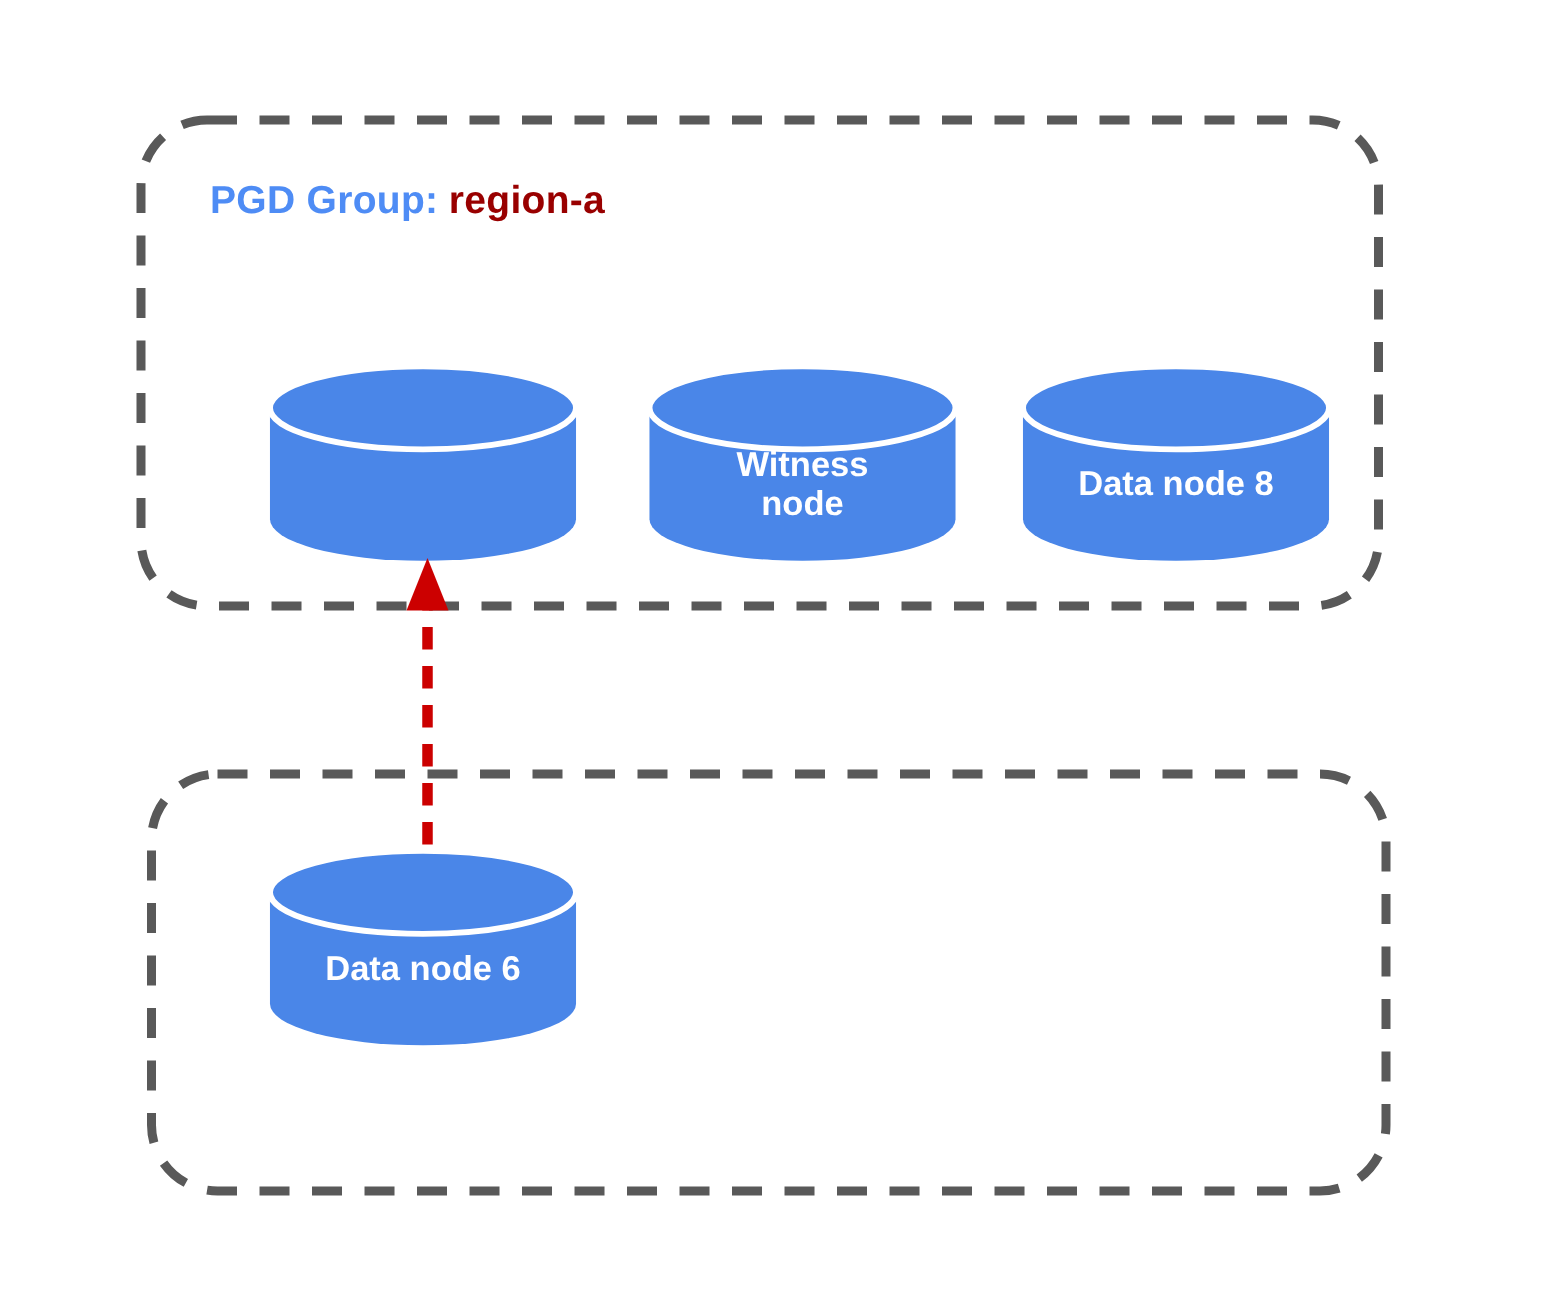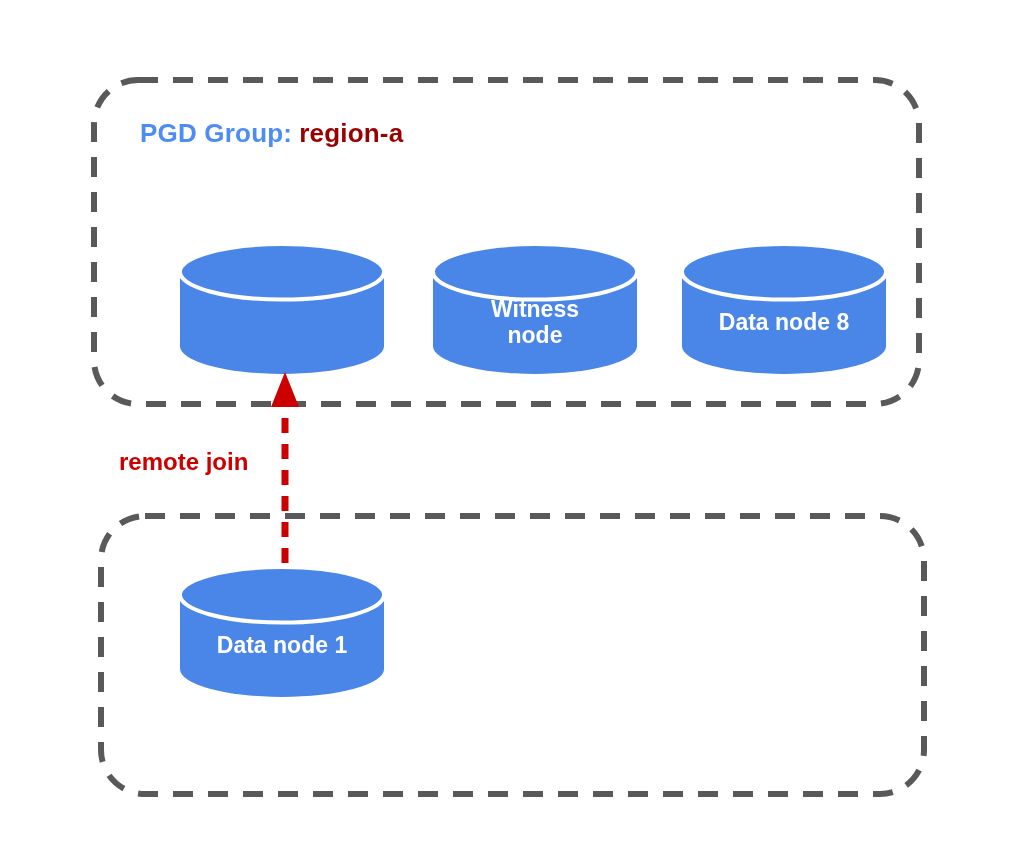--- a/index.html
+++ b/index.html
@@ -84,7 +84,6 @@
     <line class="arrow-line" x1="285" y1="563" x2="285" y2="404"></line>
     <polygon class="arrow-head" points="285,372 271,407 299,407"></polygon>
   </svg>
-  <div class="edge-label" style="left:119px;top:448px;">remote join</div>
 
 </div>
 

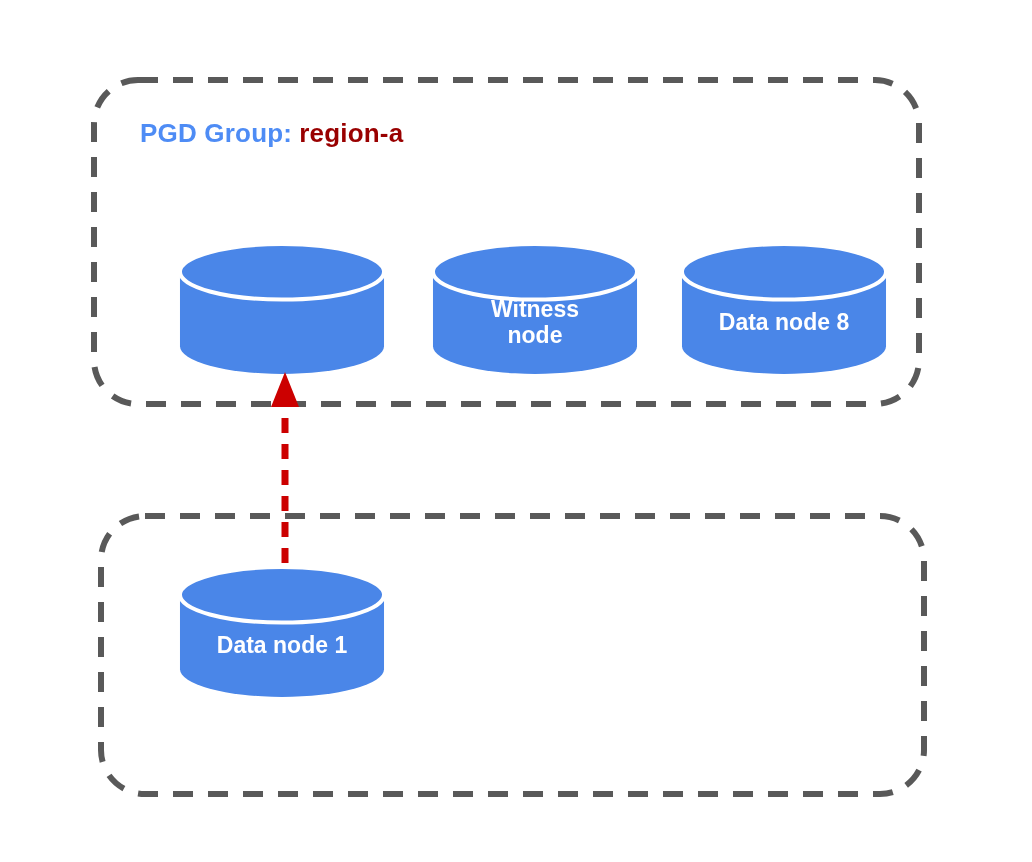--- a/index.html
+++ b/index.html
@@ -75,7 +75,7 @@
         <path class="cyl-body" d="M2,30 L2,105 A103,28 0 0 0 208,105 L208,30 Z"></path>
         <ellipse class="cyl-top" cx="105" cy="30" rx="103" ry="28"></ellipse>
       </svg>
-      <span class="cyl-label">Data node 1</span>
+      <span class="cyl-label">Data node 6</span>
     </div>
 
   </div>

